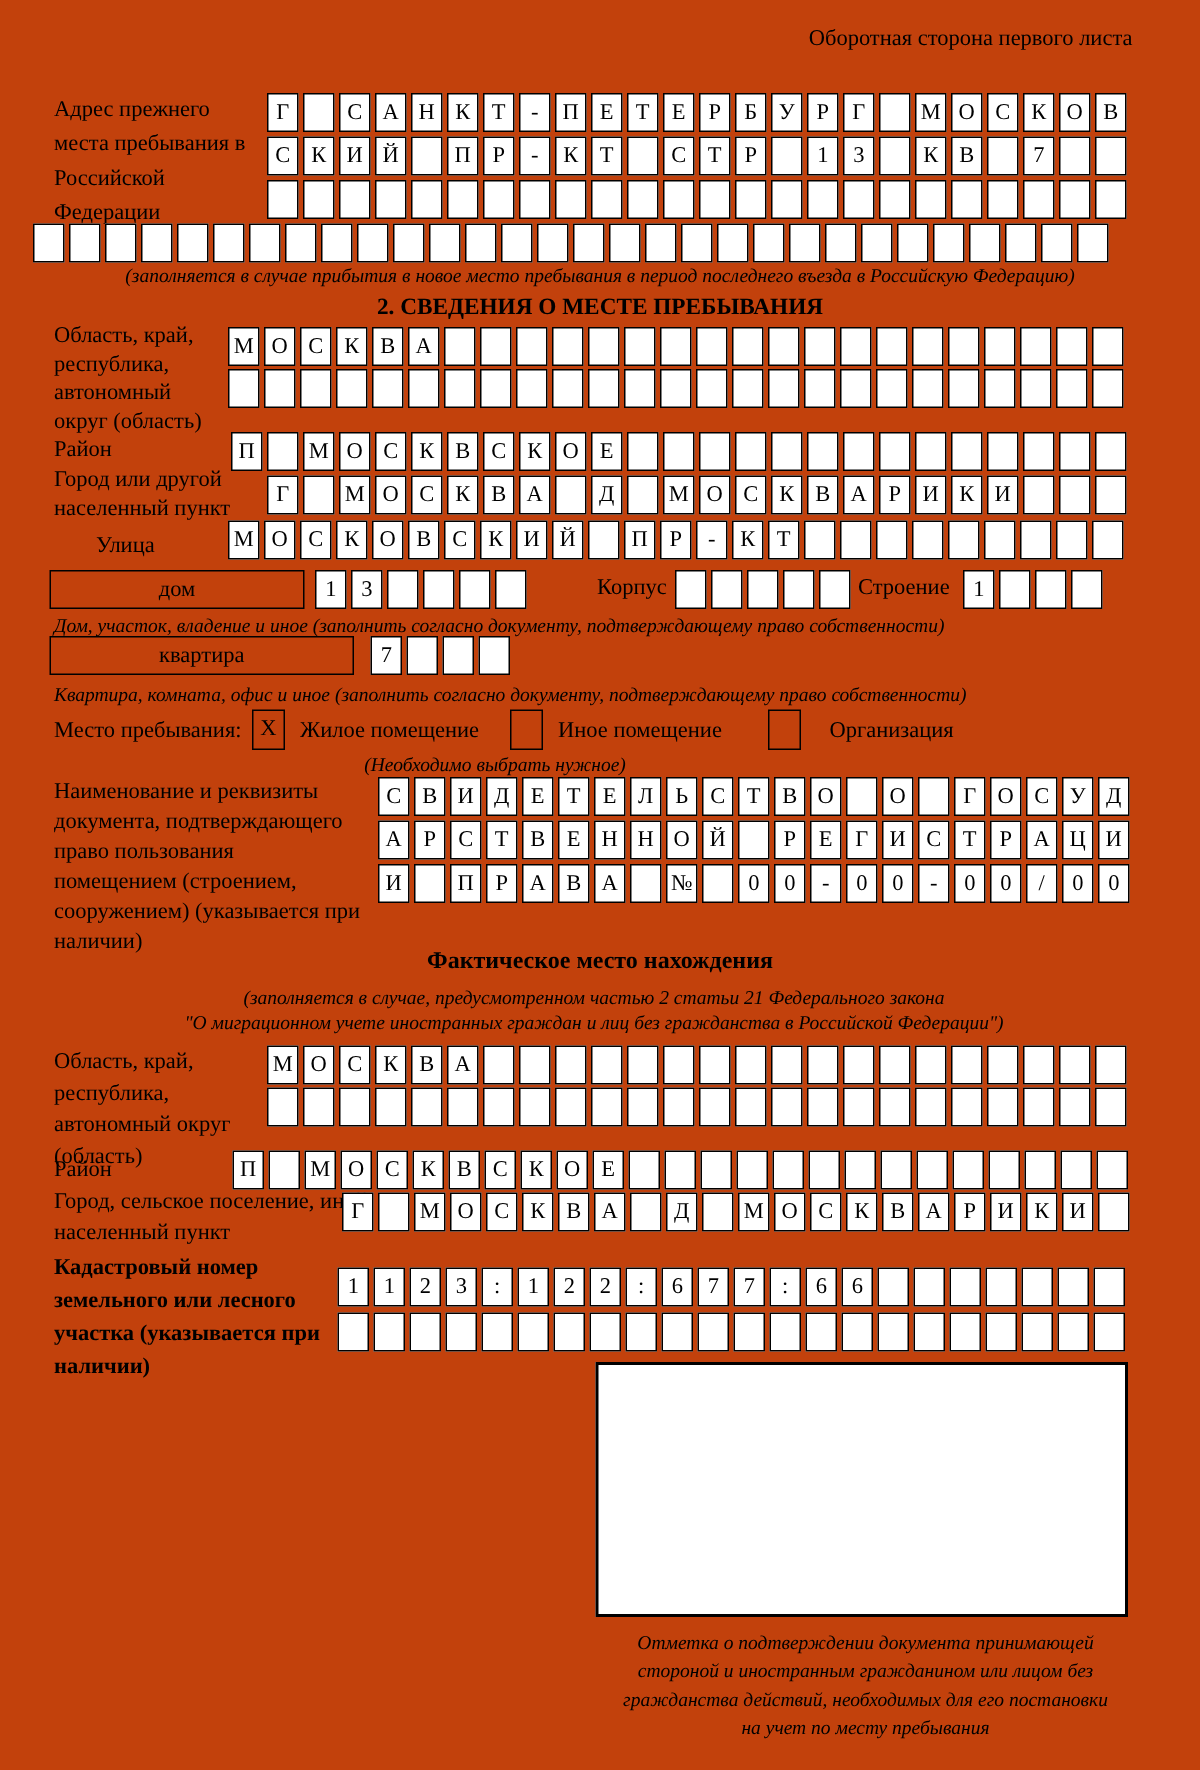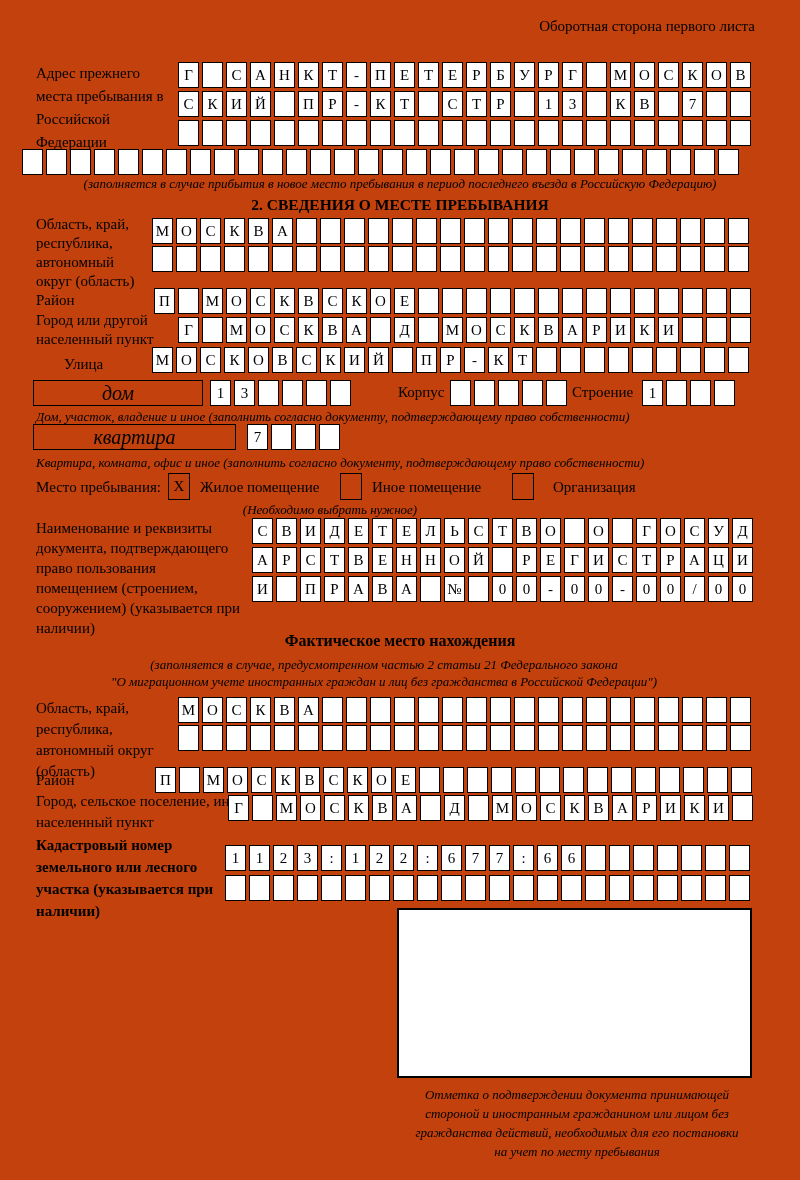--- a/index.html
+++ b/index.html
@@ -14,7 +14,7 @@
         display:flex;align-items:center;justify-content:center;
         font-size:15px;line-height:1;background:#fff;}
   .bigbox{border:1.5px solid #000;box-sizing:border-box;height:26px;
-          display:flex;align-items:center;justify-content:center;font-size:20px;font-style:italic;}
+          display:flex;align-items:center;justify-content:center;font-size:15px;}
   .chk{width:22px;height:27px;border:1.5px solid #000;box-sizing:border-box;
        display:flex;align-items:center;justify-content:center;font-size:15px;}
   .center{text-align:center;}

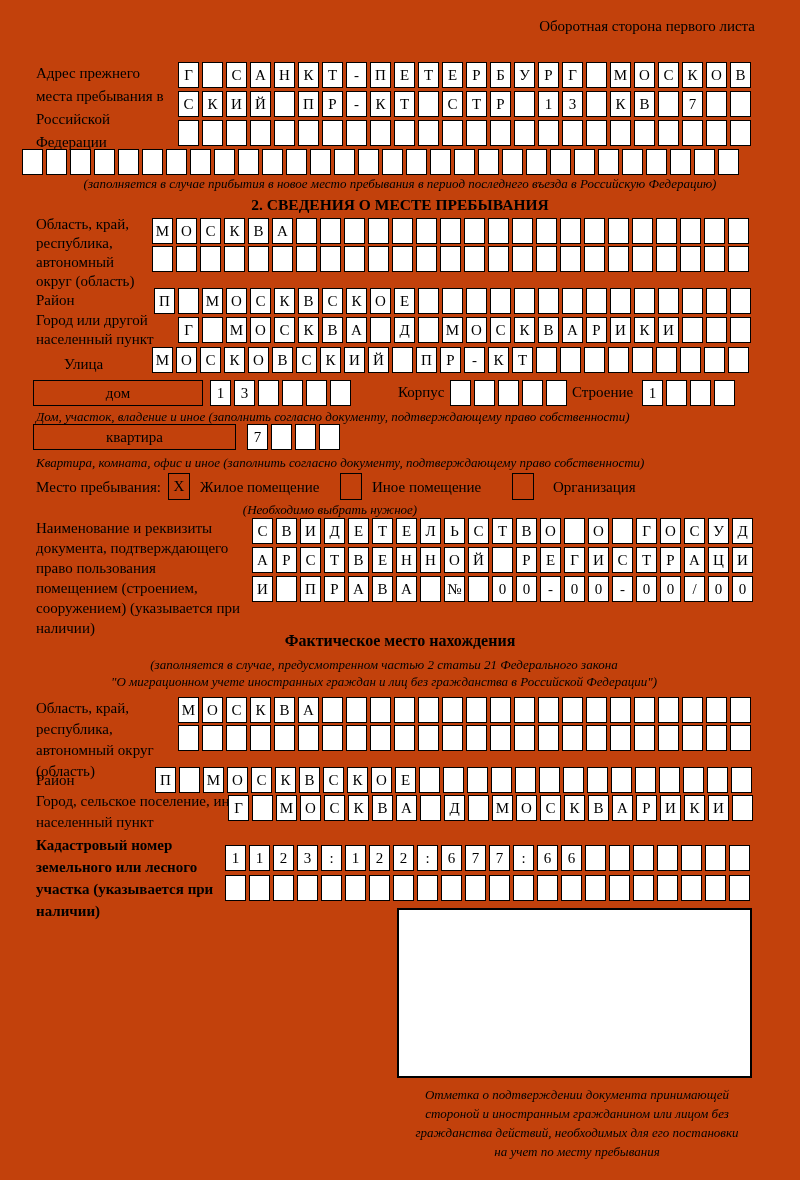--- a/index.html
+++ b/index.html
@@ -400,7 +400,7 @@
     </div>
 
   <div class="abs title center" style="top:632px;left:0;width:800px;font-size:16px;">Фактическое место нахождения</div>
-  <div class="abs cap center" style="top:656px;left:0;width:768px;line-height:17px;">
+  <div class="abs cap center" style="top:656px;left:0;width:768px;line-height:17px;padding-left:12px;">
       <div>(заполняется в случае, предусмотренном частью 2 статьи 21 Федерального закона</div>
       <div>"О миграционном учете иностранных граждан и лиц без гражданства в Российской Федерации")</div>
     </div>

